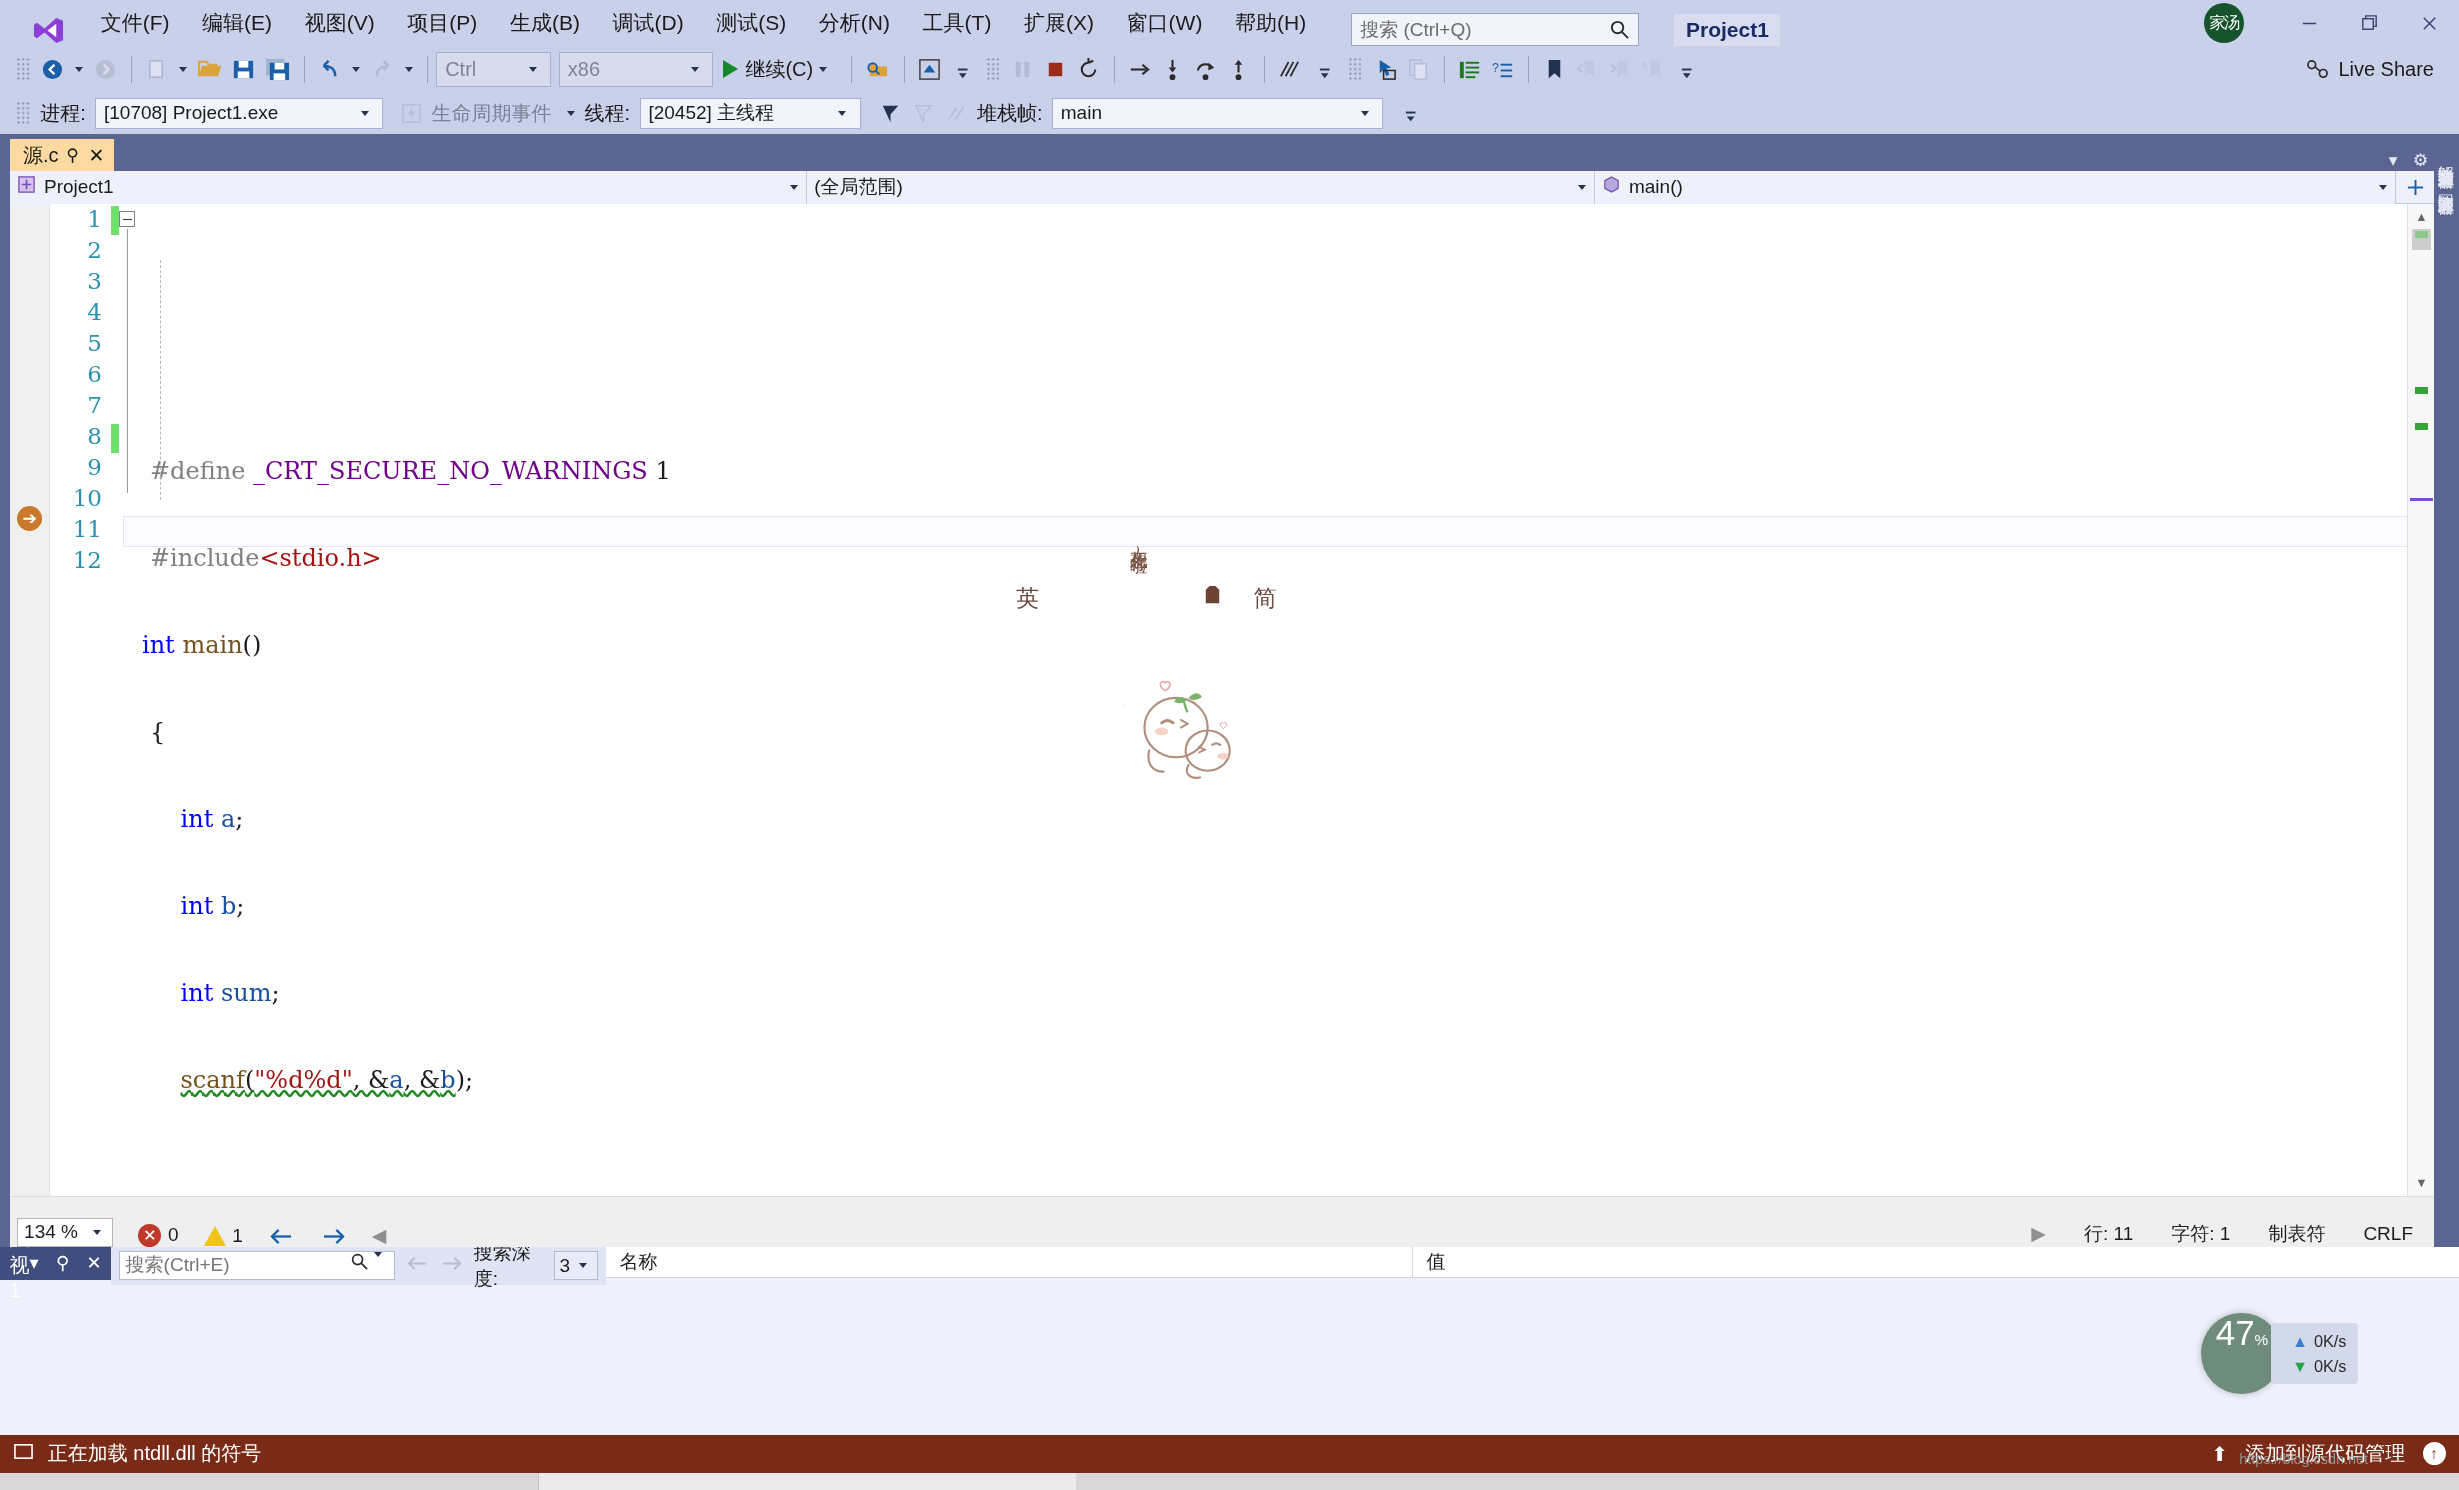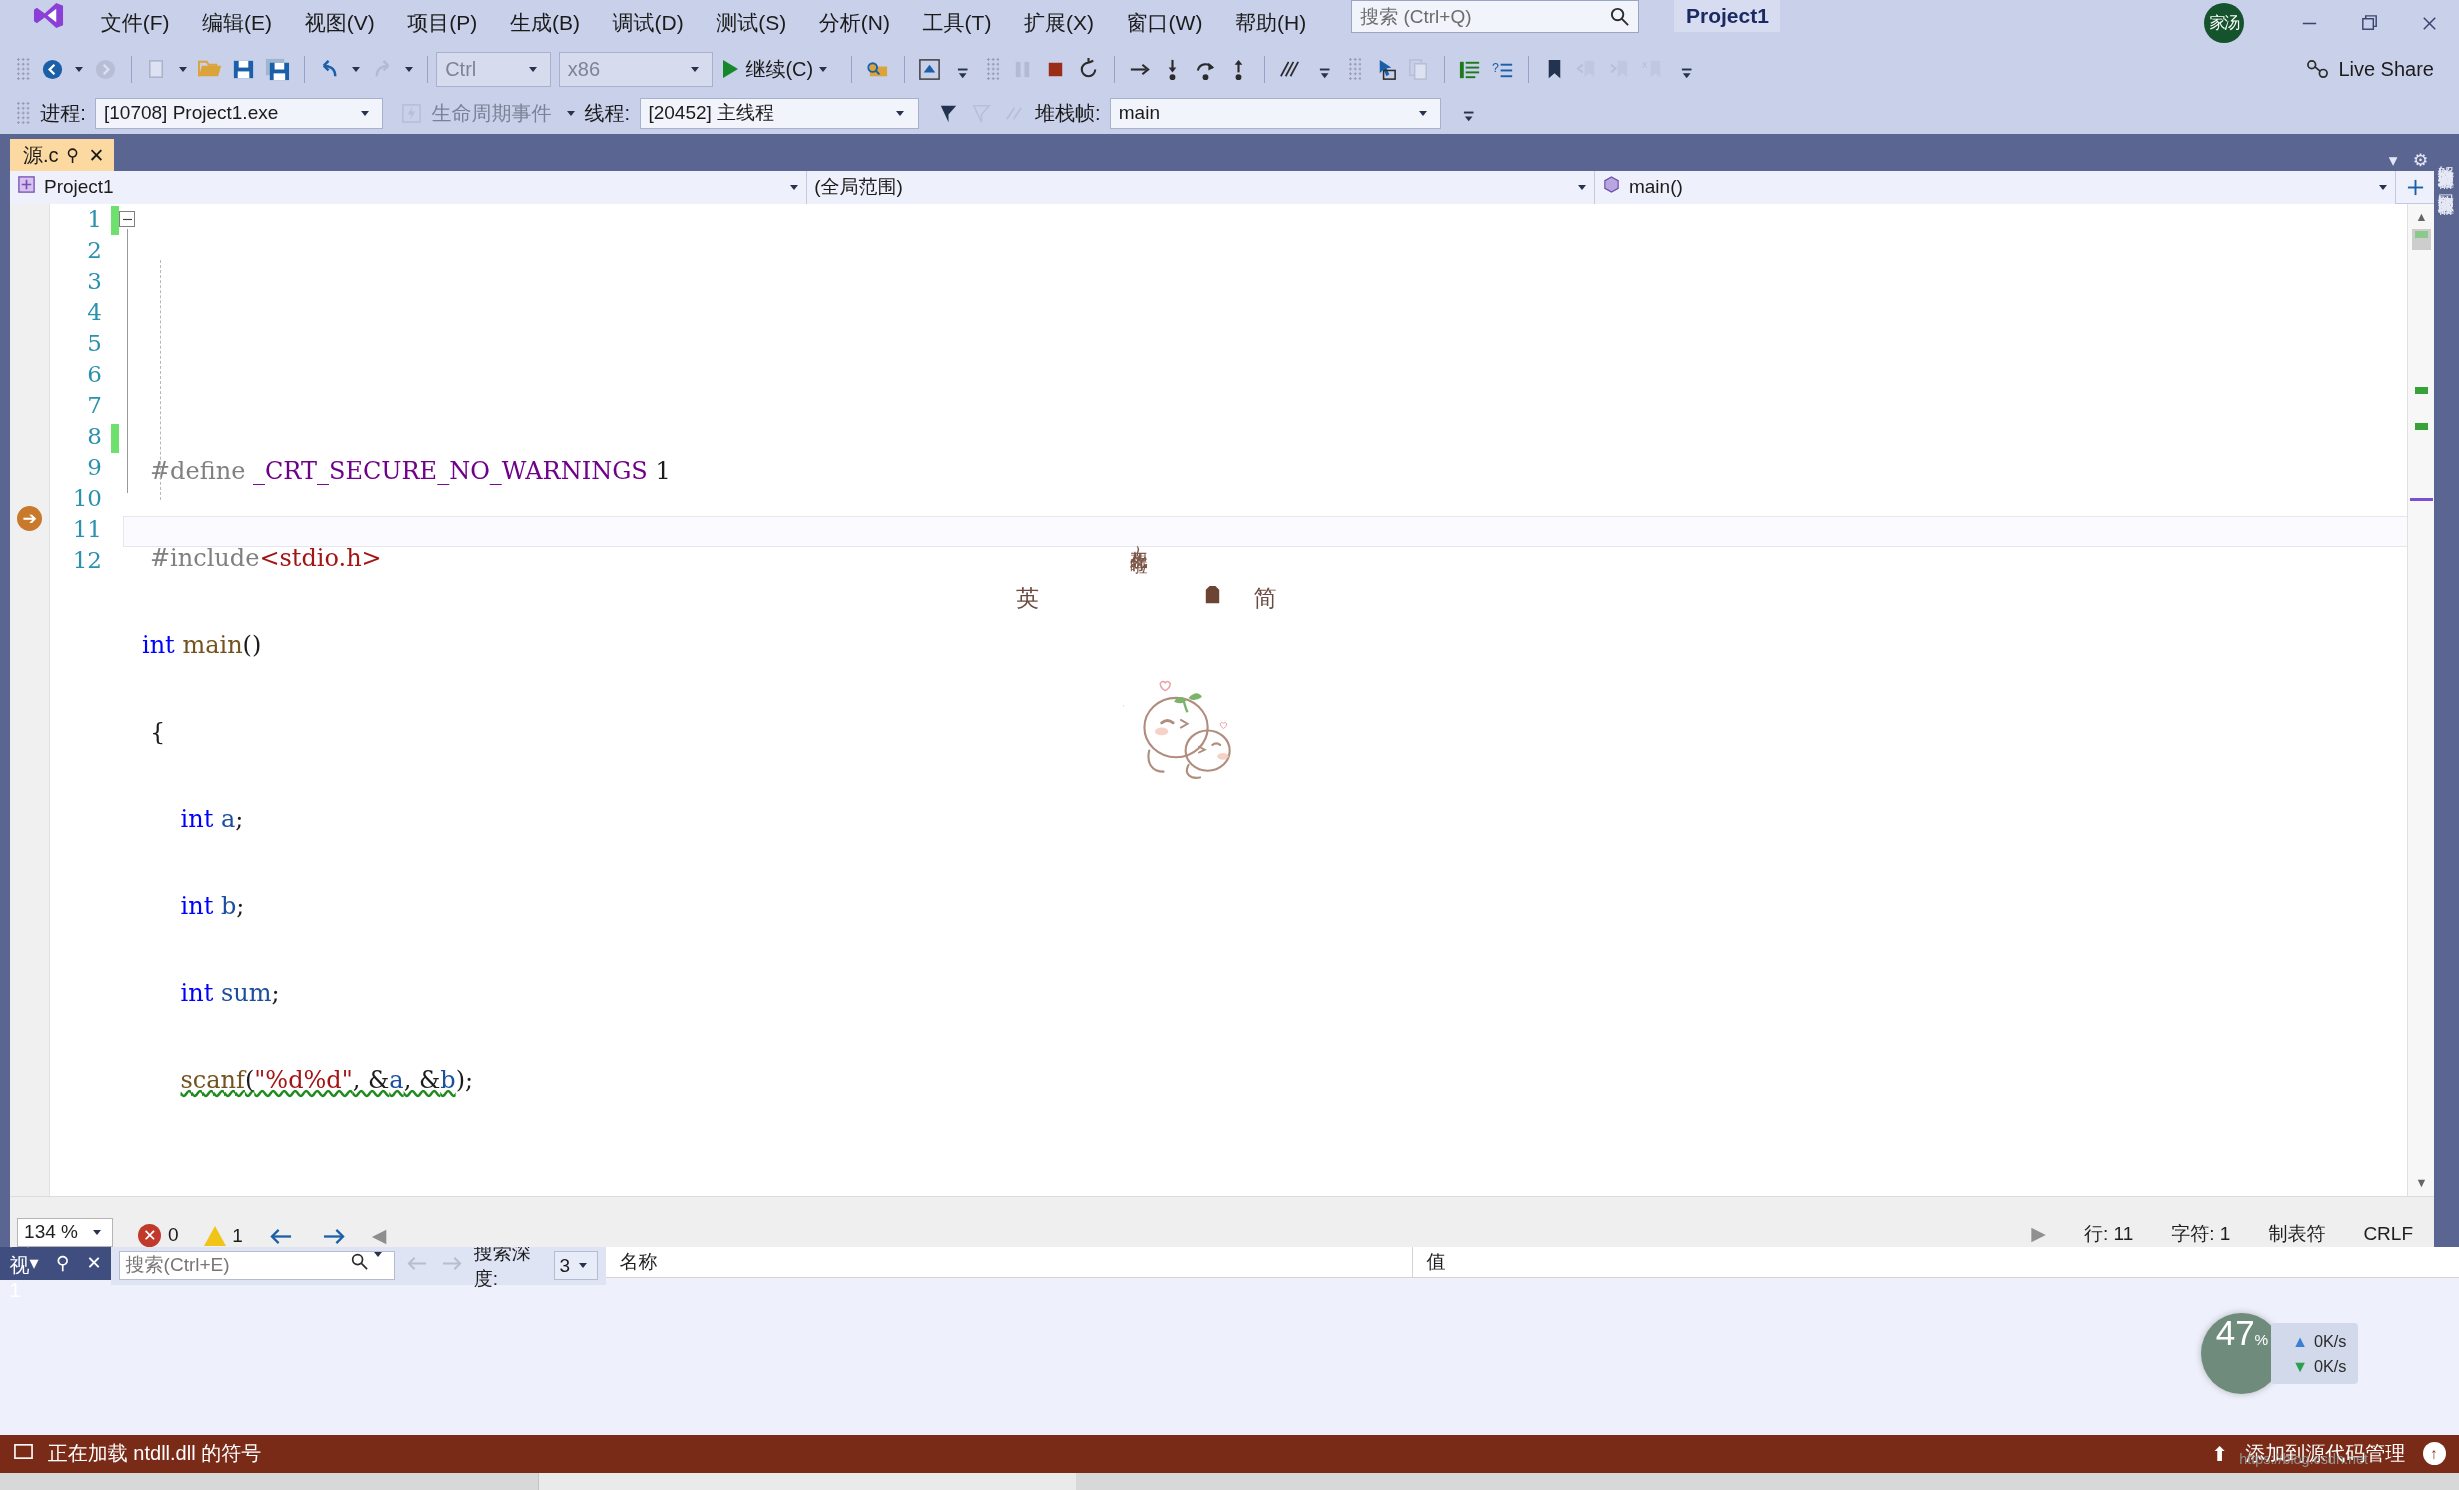--- a/index.html
+++ b/index.html
@@ -14,7 +14,7 @@
   .app { width:2459px; height:1490px; display:flex; flex-direction:column; position:relative; }
 
   
-  .titlebar { height:46px; background:#c9d0ea; display:flex; align-items:flex-start; flex:0 0 auto; position:relative; }
+  .titlebar { height:46px; background:#c9d0ea; display:flex; align-items:flex-end; flex:0 0 auto; position:relative; }
   .vslogo { width:42px; margin-left:27px; display:flex; align-items:center; justify-content:center; }
   .menubar { display:flex; align-items:center; margin-left:15.4px; height:46px; }
   .menubar .mi { padding:4.8px 16.3px; font-size:21px; color:#1b1b1b; white-space:nowrap; }

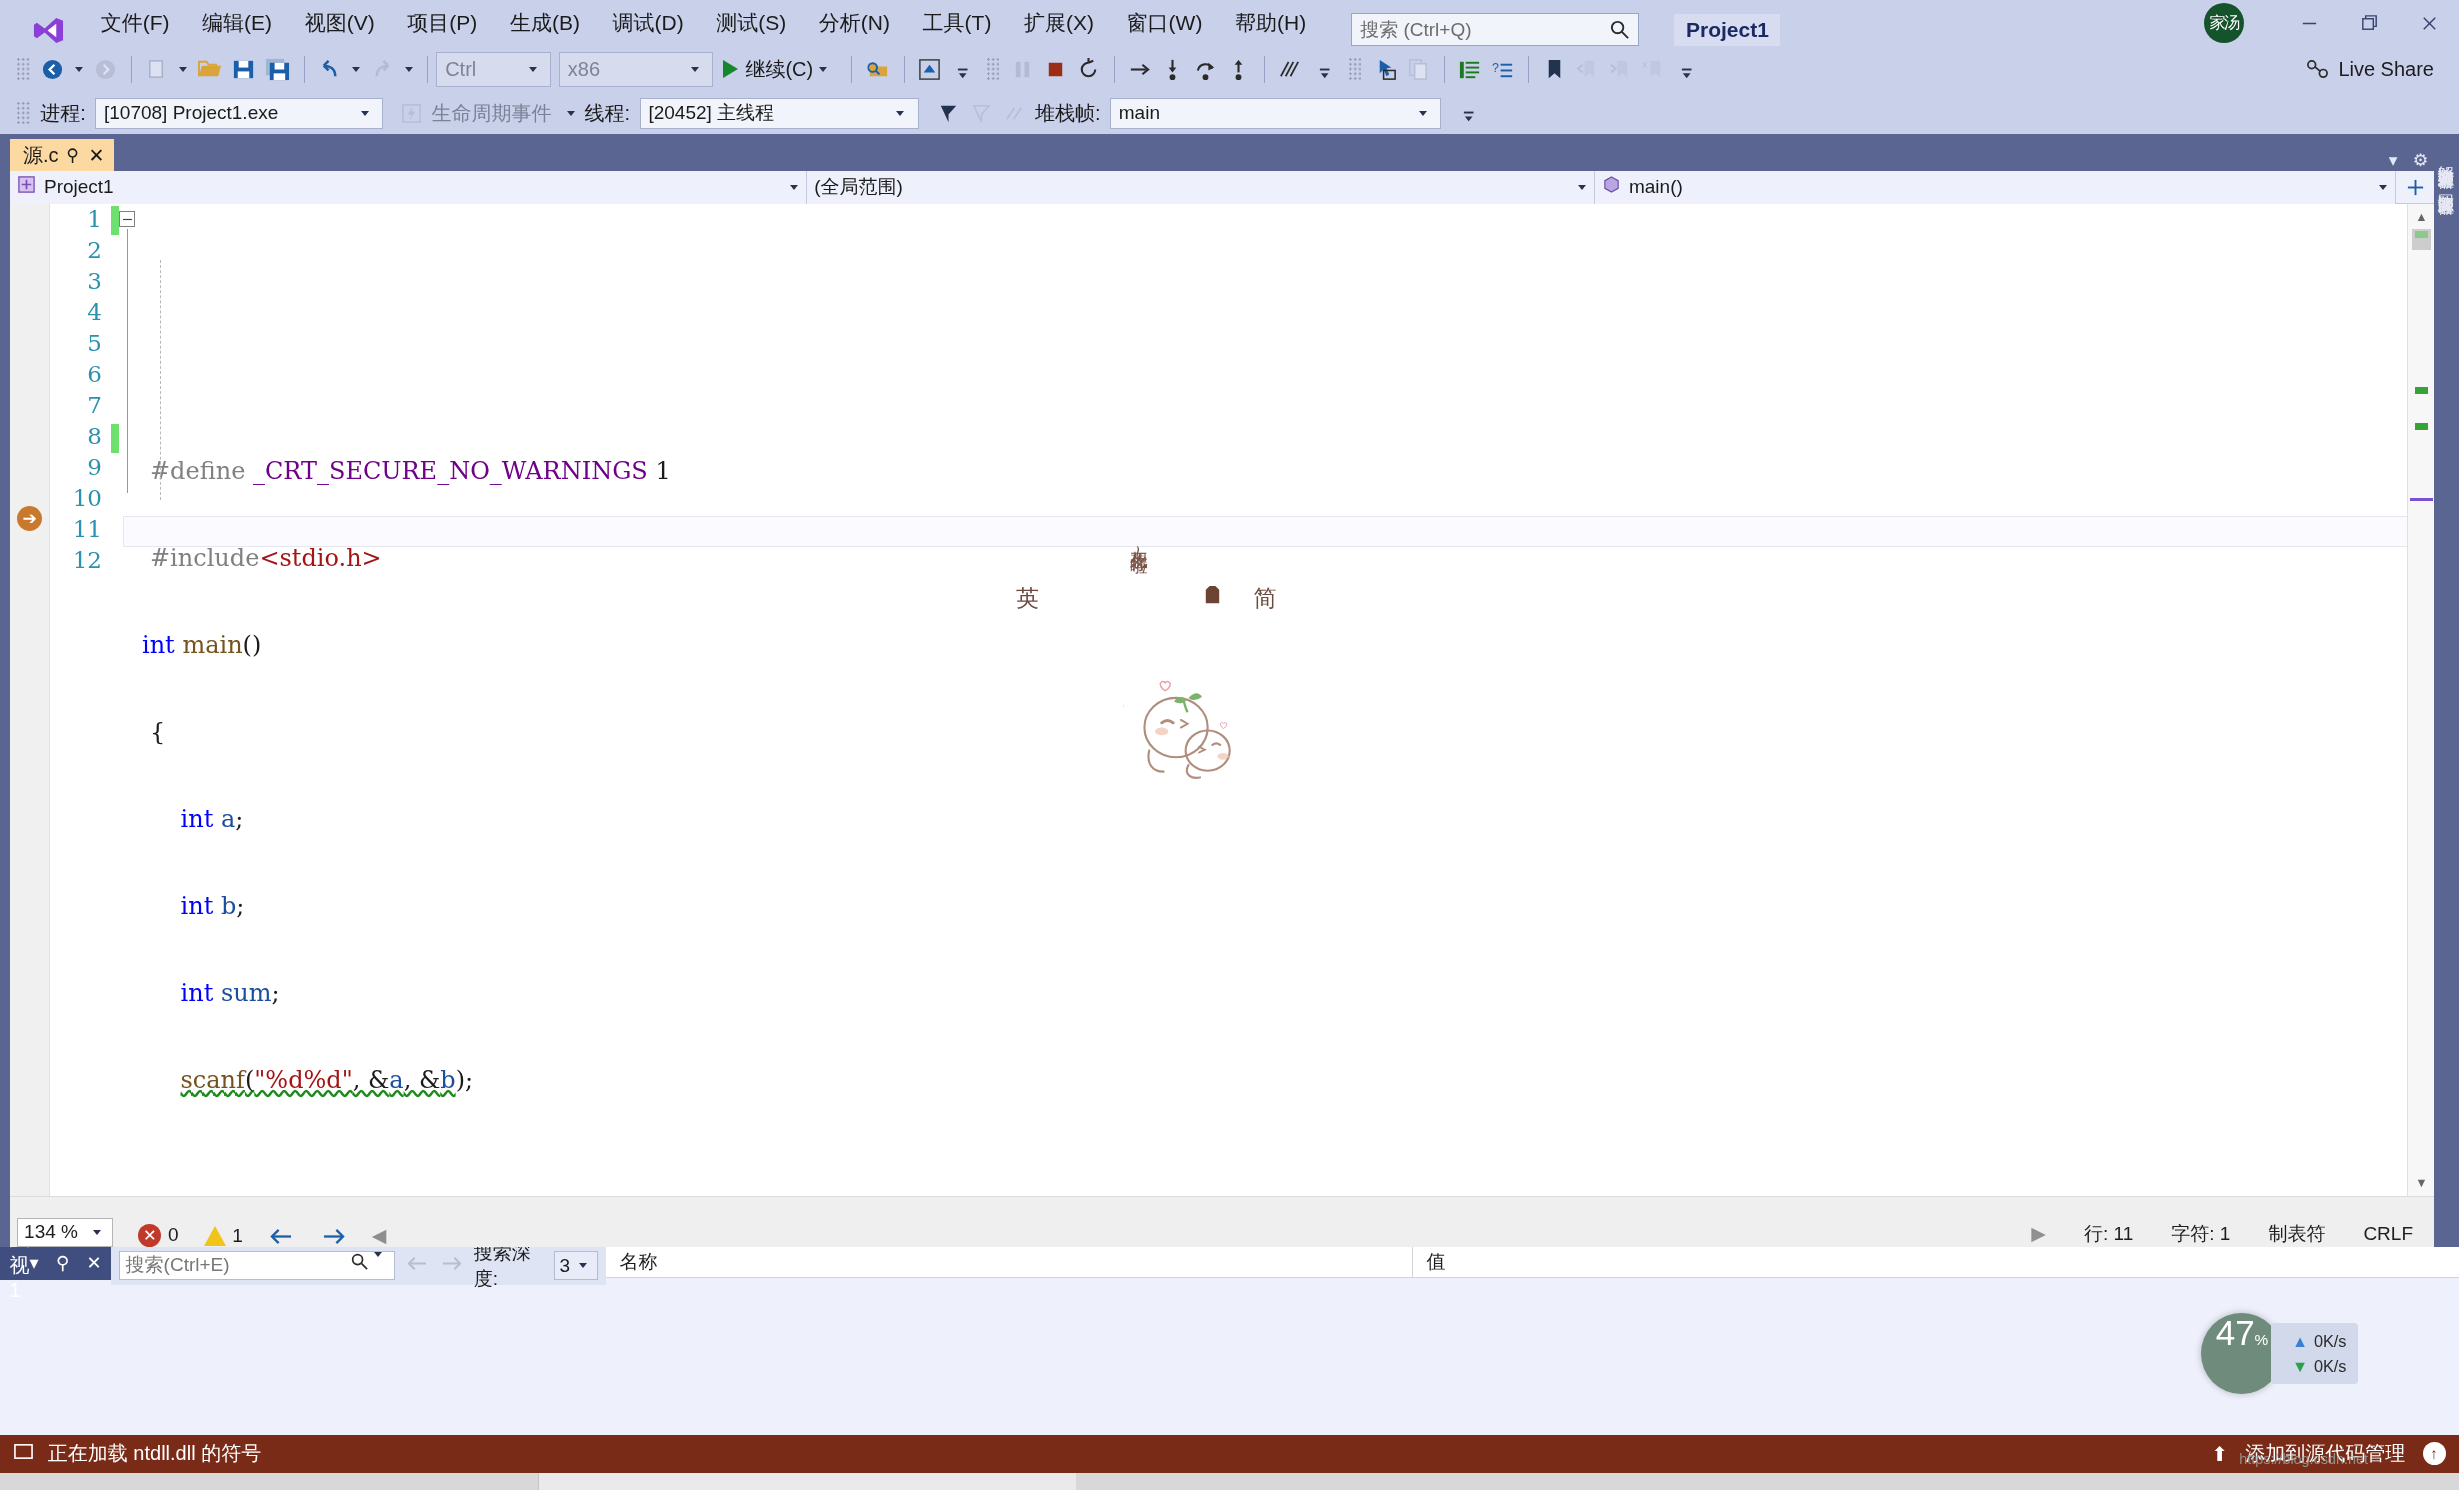--- a/index.html
+++ b/index.html
@@ -458,7 +458,7 @@
     <span class="dlbl" style="color:#7b8296">生命周期事件</span>
     <span class="caret"></span>
     <span class="dlbl">线程:</span>
-    <div class="dcombo" style="width:279px">
+    <div class="dcombo" style="width:221px">
       <span class="dcv">[20452] 主线程</span>
       <span class="caret"></span>
     </div>

